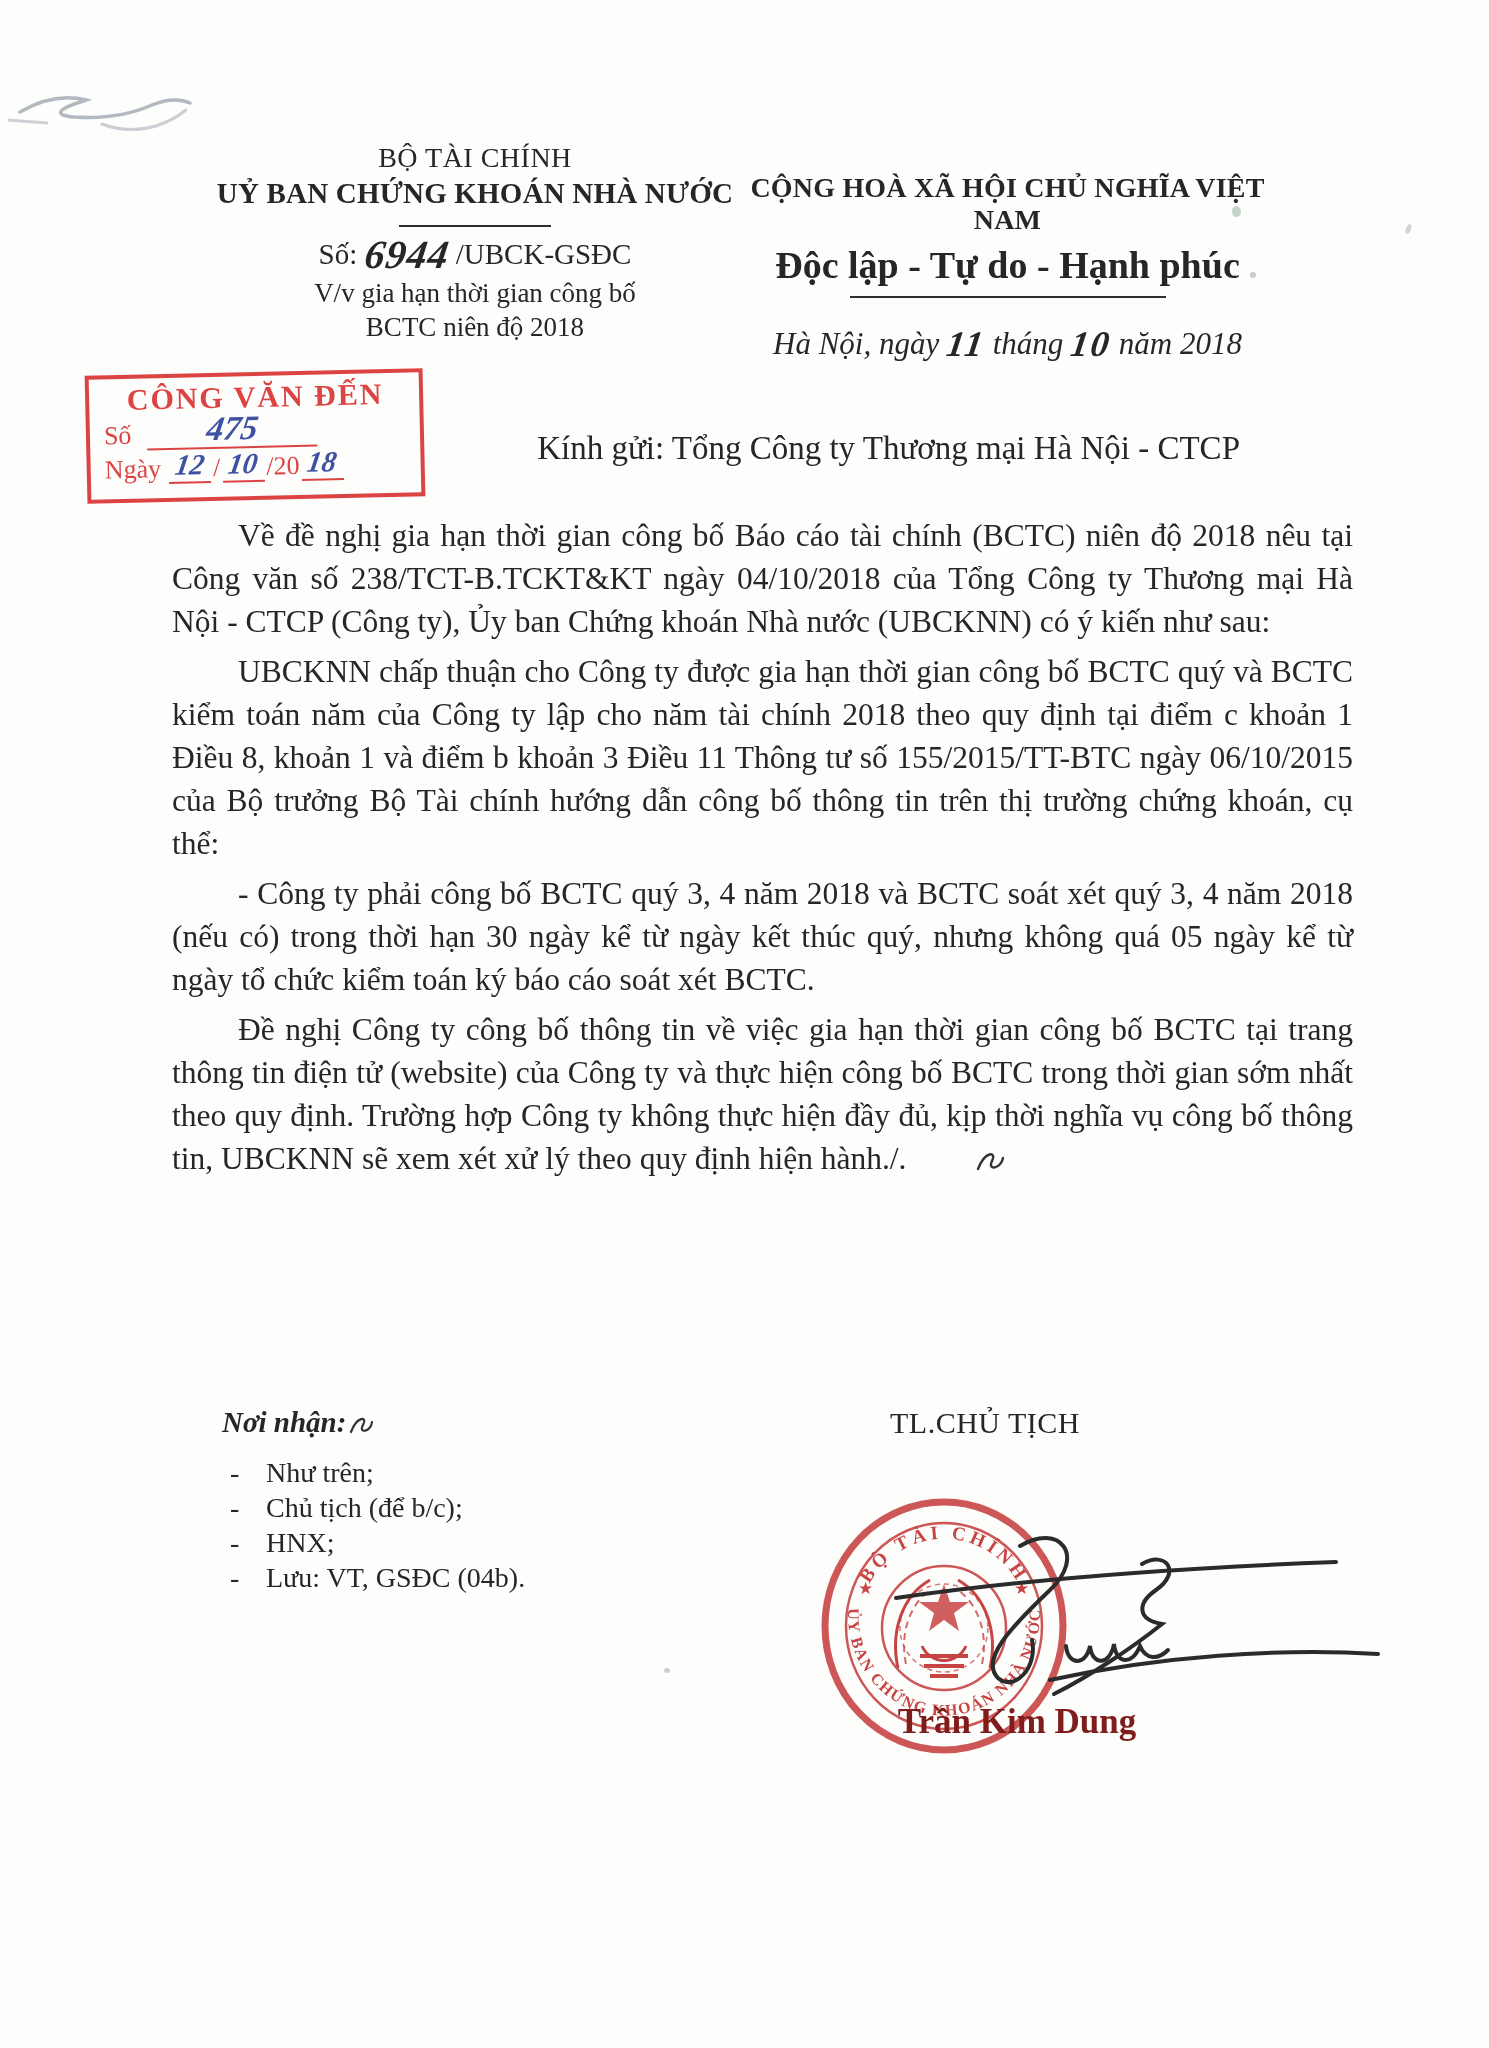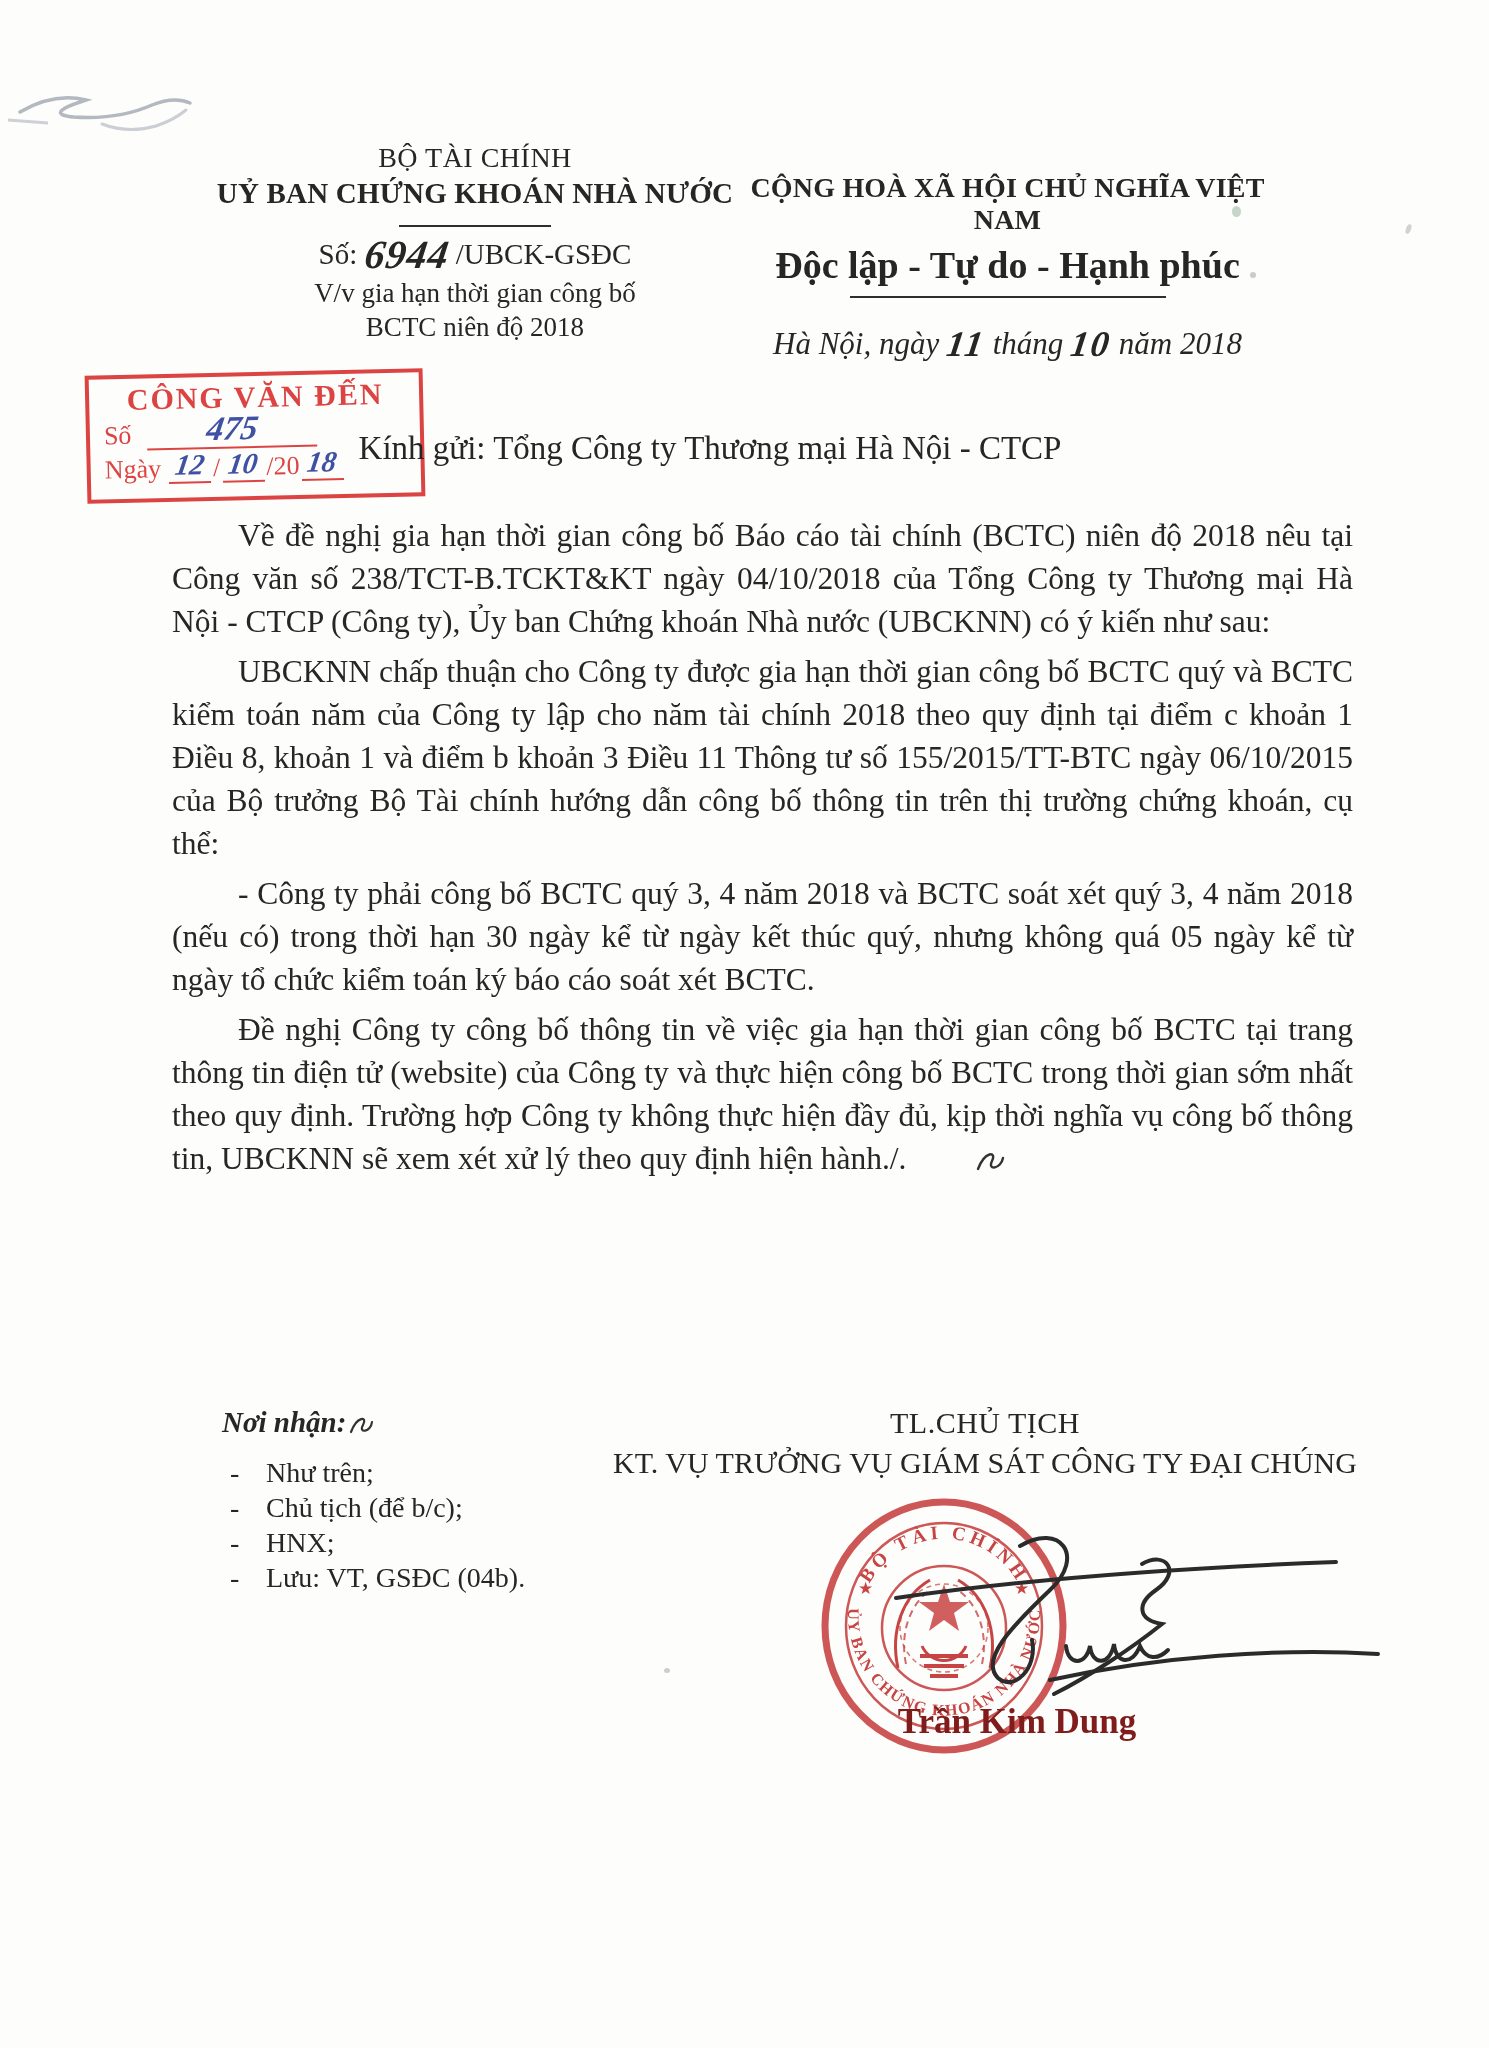--- a/index.html
+++ b/index.html
@@ -43,7 +43,7 @@
   .stamp .printed { color:#dc4444; margin:0 2px; }
 
   
-  .kinh-gui { position:absolute; left:180px; top:430px; width:1060px; text-align:center; font-size:33px; }
+  .kinh-gui { position:absolute; left:180px; top:430px; width:1060px; text-align:right; font-size:33px; }
   .doc-body { position:absolute; left:172px; top:514px; width:1181px; font-size:31.5px; line-height:43px; text-align:justify; }
   .doc-body p { margin:0 0 7px 0; text-indent:66px; }
   .flourish { display:inline-block; vertical-align:-6px; margin-left:2px; }

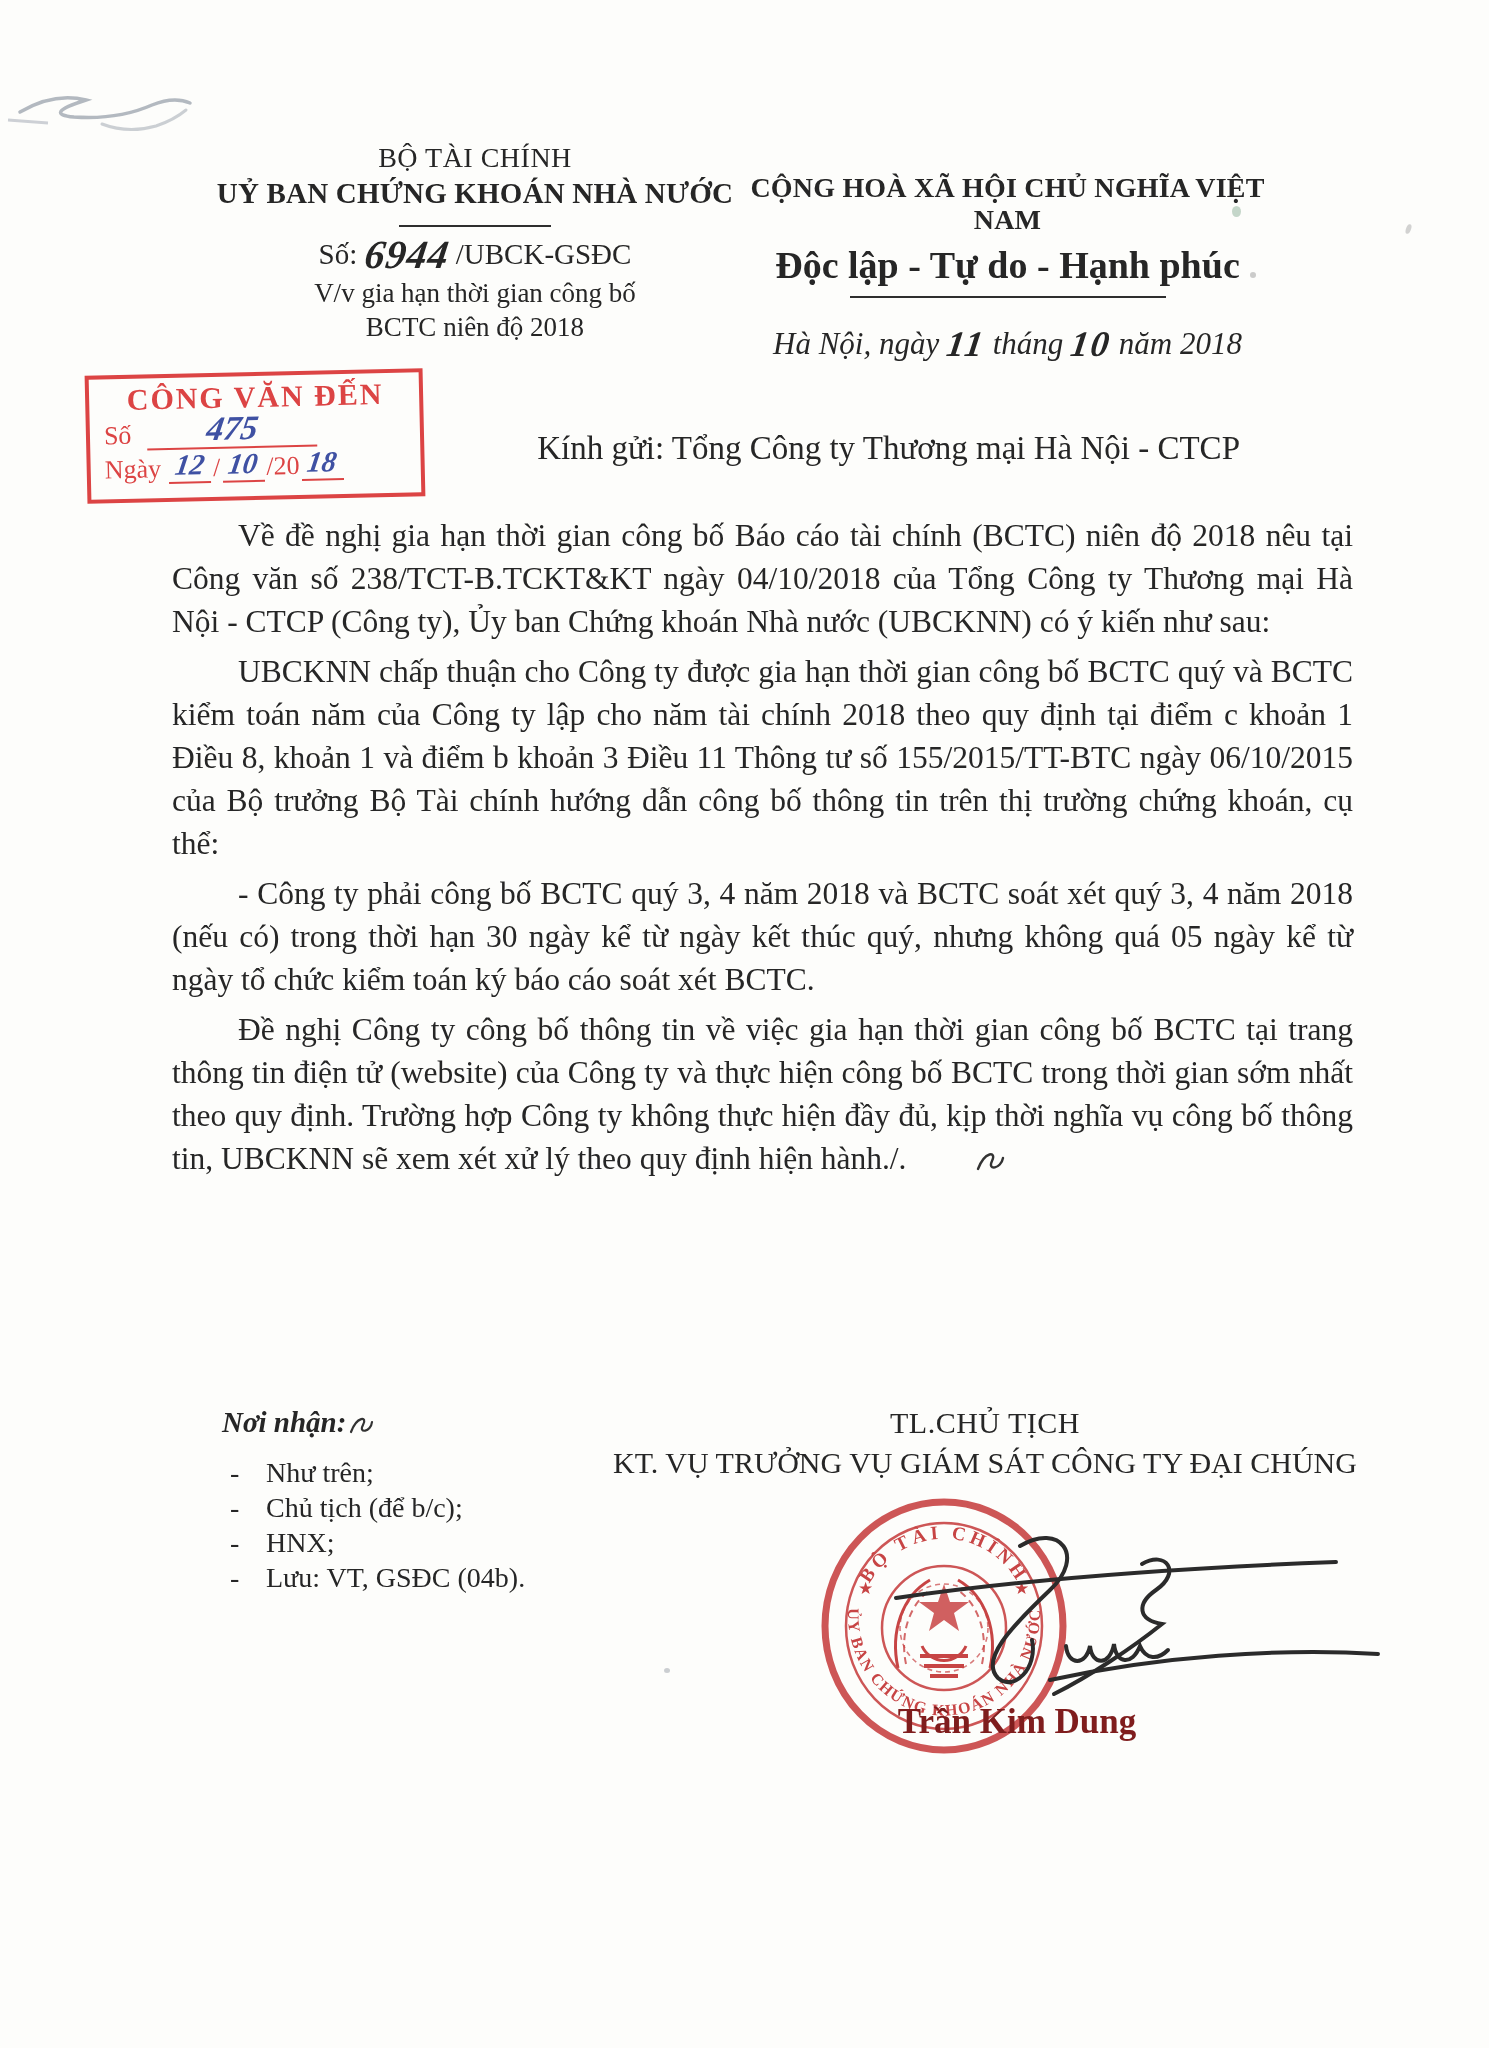--- a/index.html
+++ b/index.html
@@ -158,7 +158,6 @@
 
   <div class="sign-block">
     <div class="s1">TL.CHỦ TỊCH</div>
-    <div class="s2">KT. VỤ TRƯỞNG VỤ GIÁM SÁT CÔNG TY ĐẠI CHÚNG</div>
   </div>
 
   <svg class="seal" width="252" height="260" viewBox="0 0 252 260">

